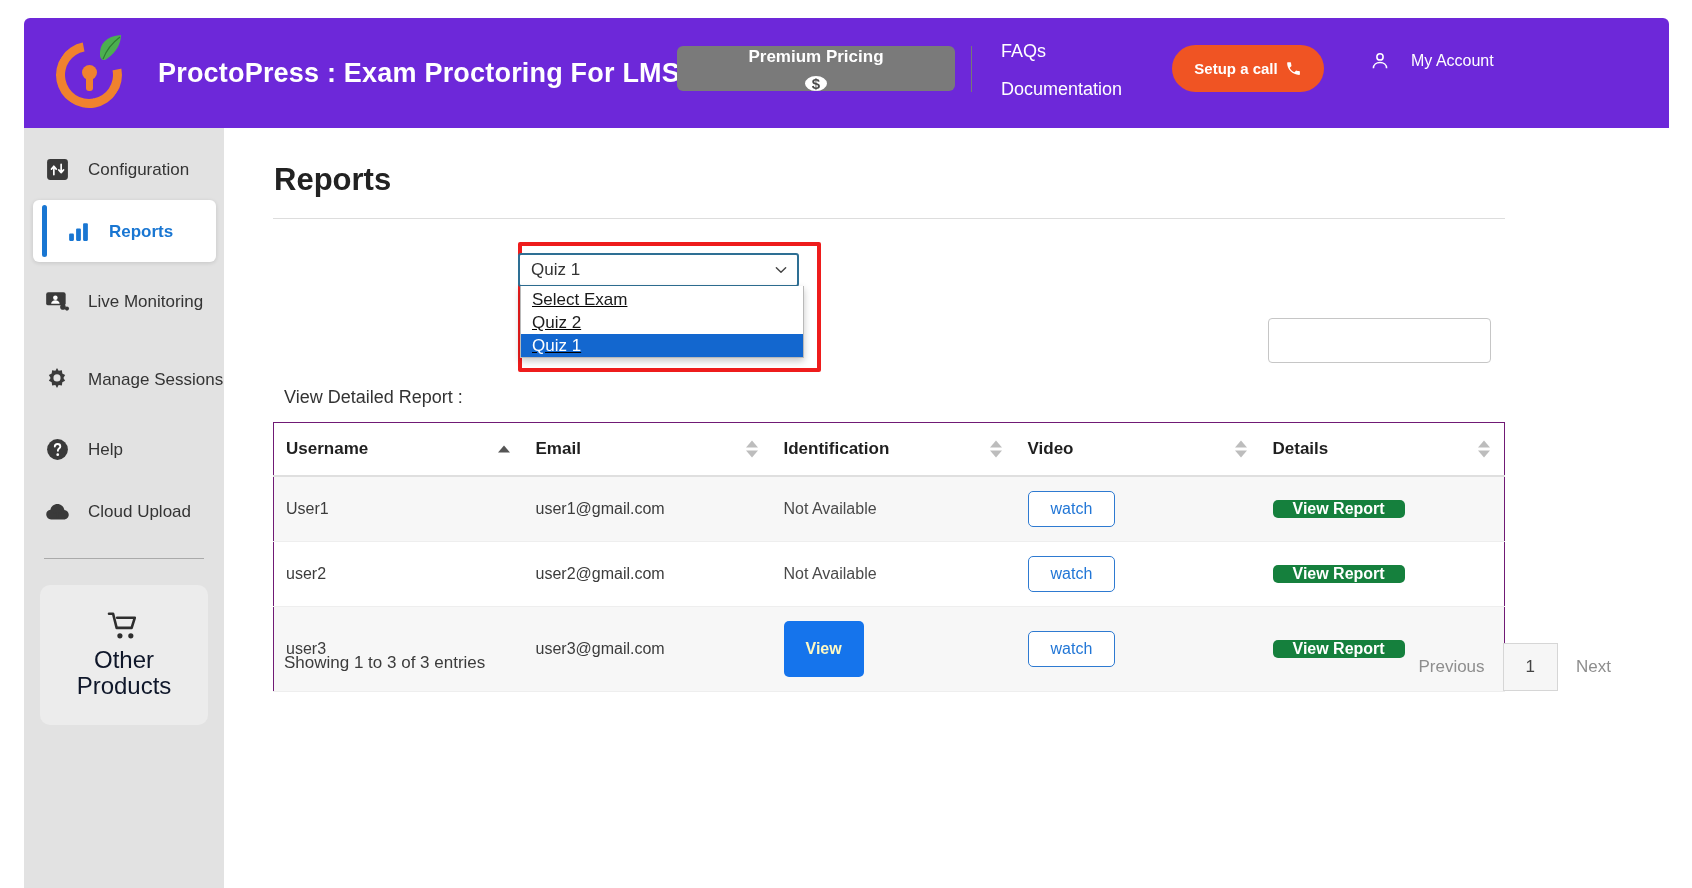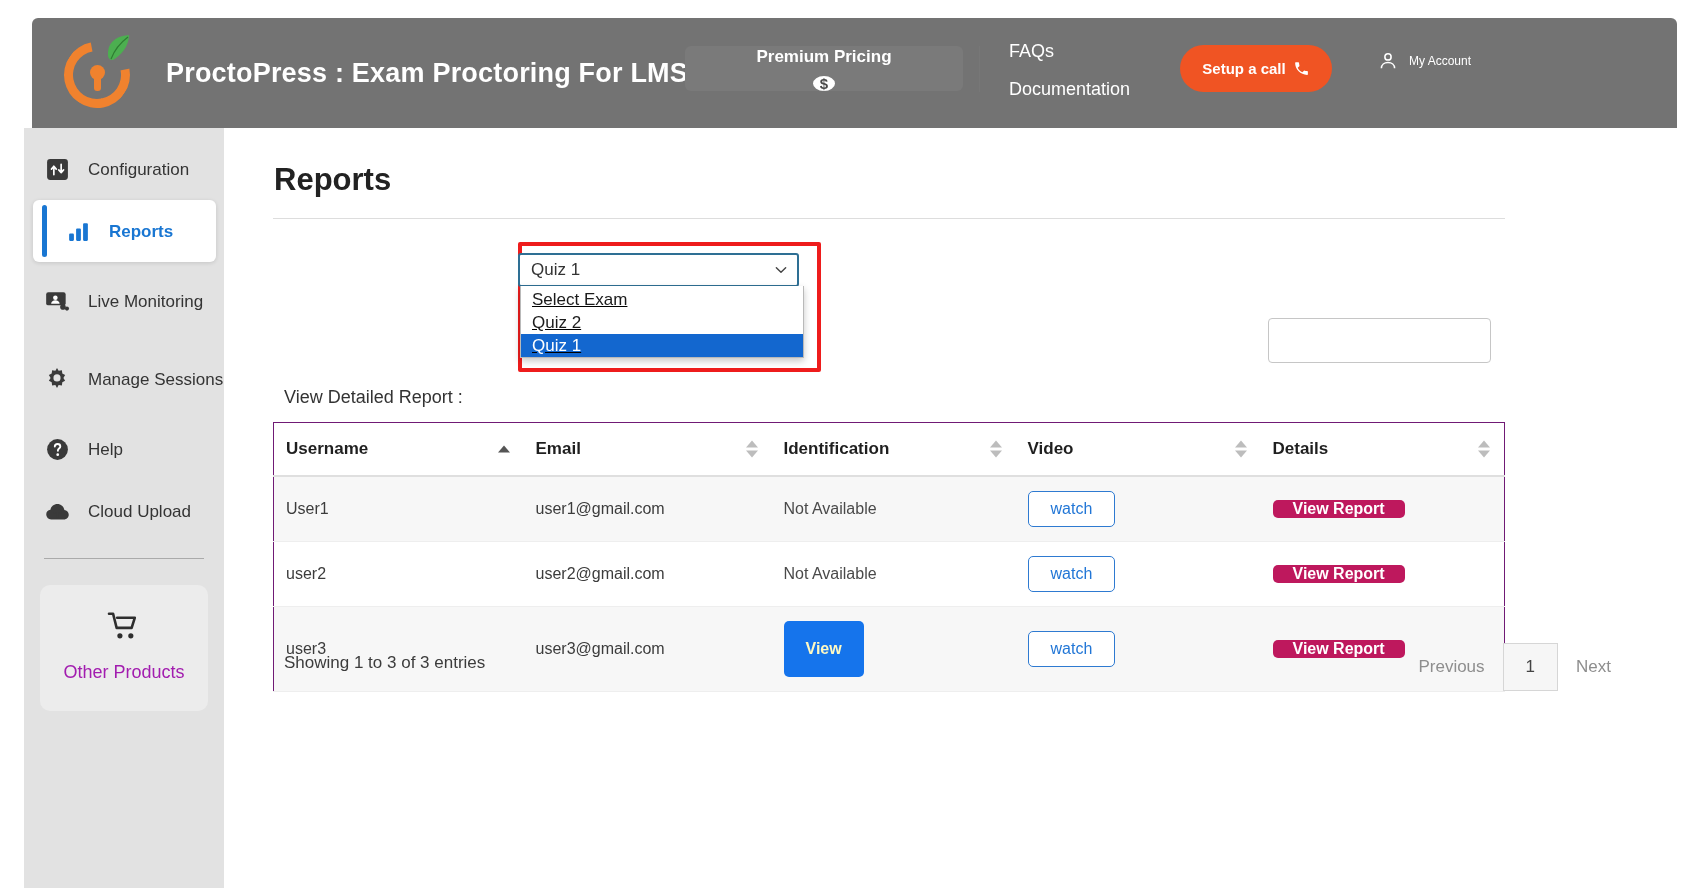--- a/index.html
+++ b/index.html
@@ -20,9 +20,9 @@
   
   .header {
     position: absolute;
-    left: 32px; top: 18px;
+    left: 24px; top: 18px;
     width: 1645px; height: 110px;
-    background: #737373;
+    background: #6d28d9;
     border-radius: 6px 6px 0 0;
     display: flex;
     align-items: center;

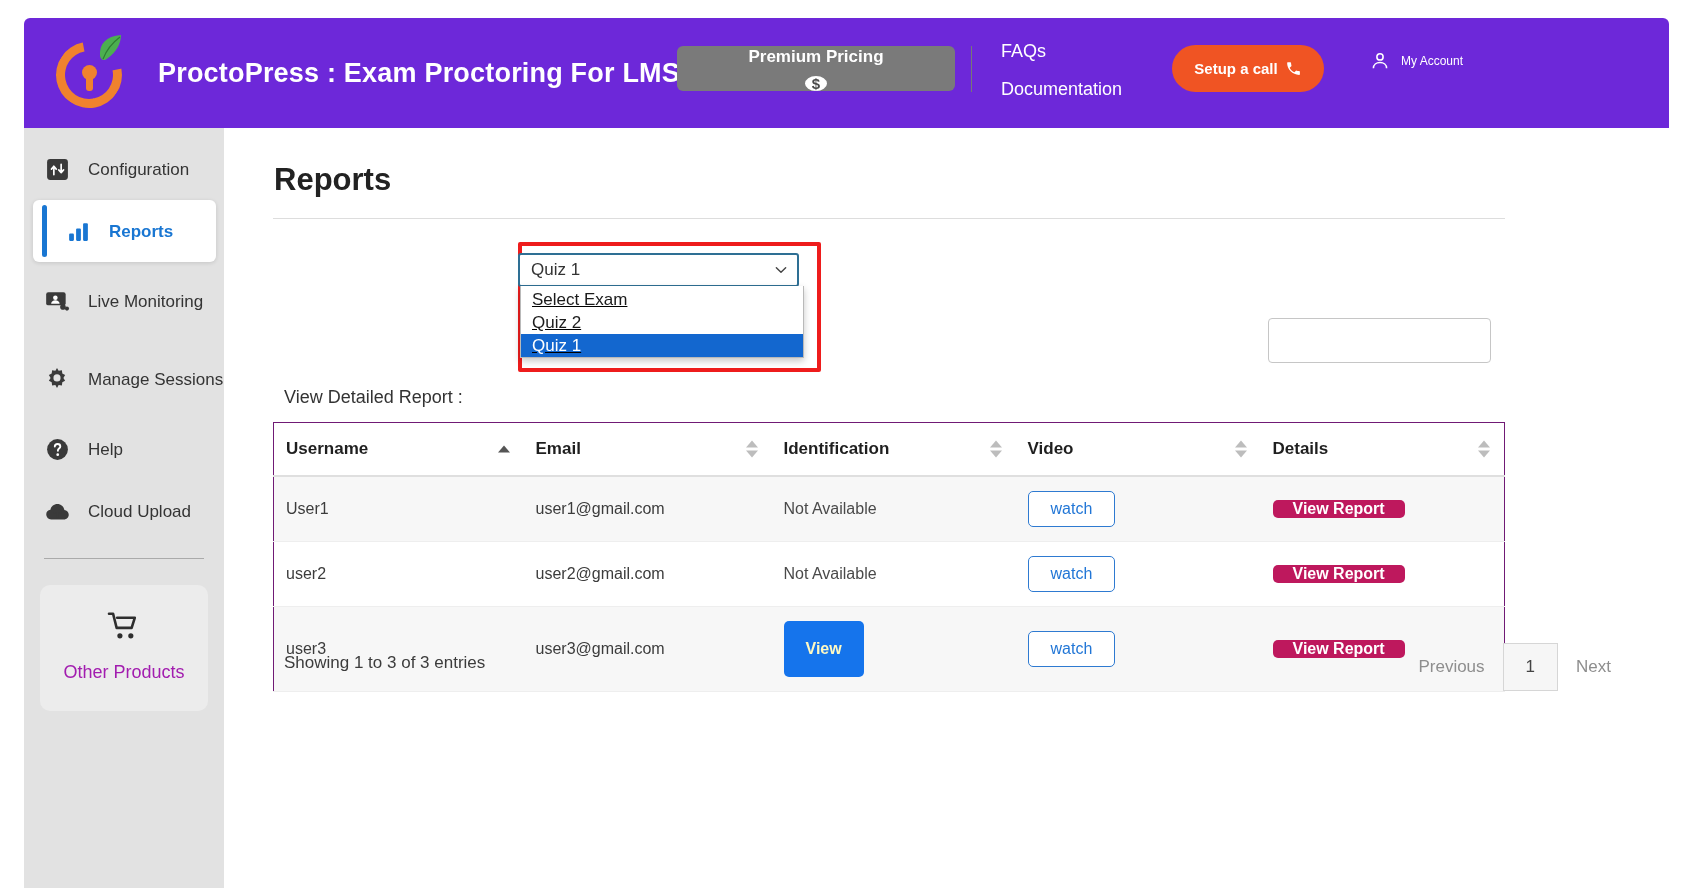--- a/index.html
+++ b/index.html
@@ -141,9 +141,9 @@
     left: 1345px; top: 32px;
     display: flex;
     align-items: center;
-    gap: 10px;
+    gap: 20px;
     color: #ffffff;
-    font-size: 12px;
+    font-size: 16px;
     cursor: pointer;
   }
 

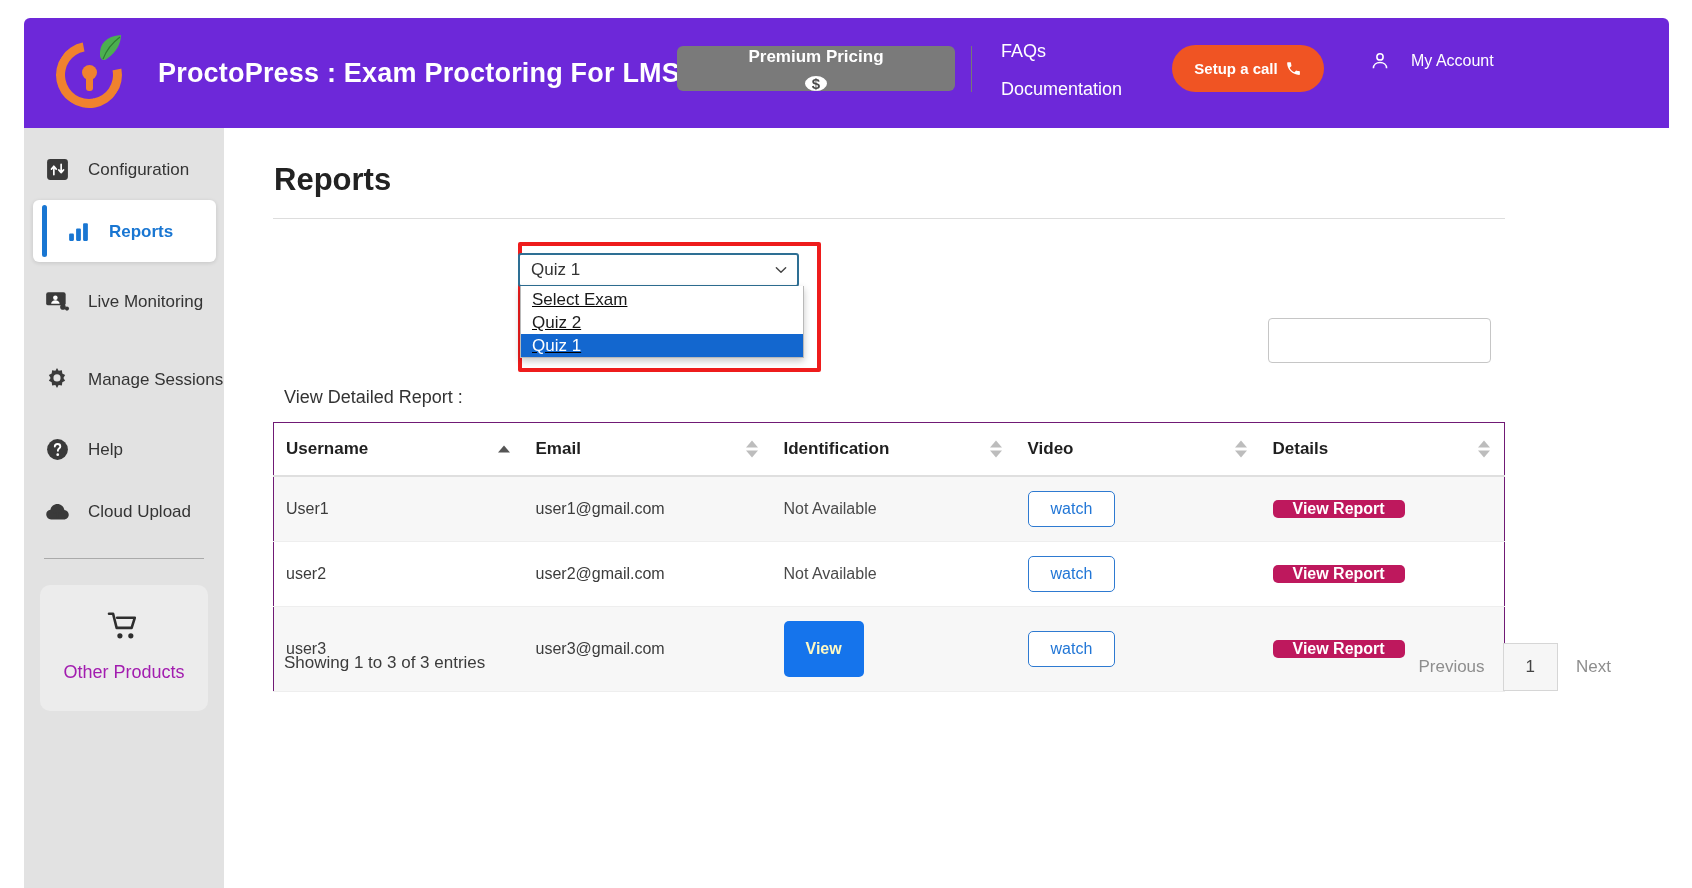--- a/index.html
+++ b/index.html
@@ -395,7 +395,7 @@
     cursor: pointer;
   }
   .btn-report {
-    background: #be185d;
+    background: #15803d;
     color: #ffffff;
     border: none;
     border-radius: 5px;

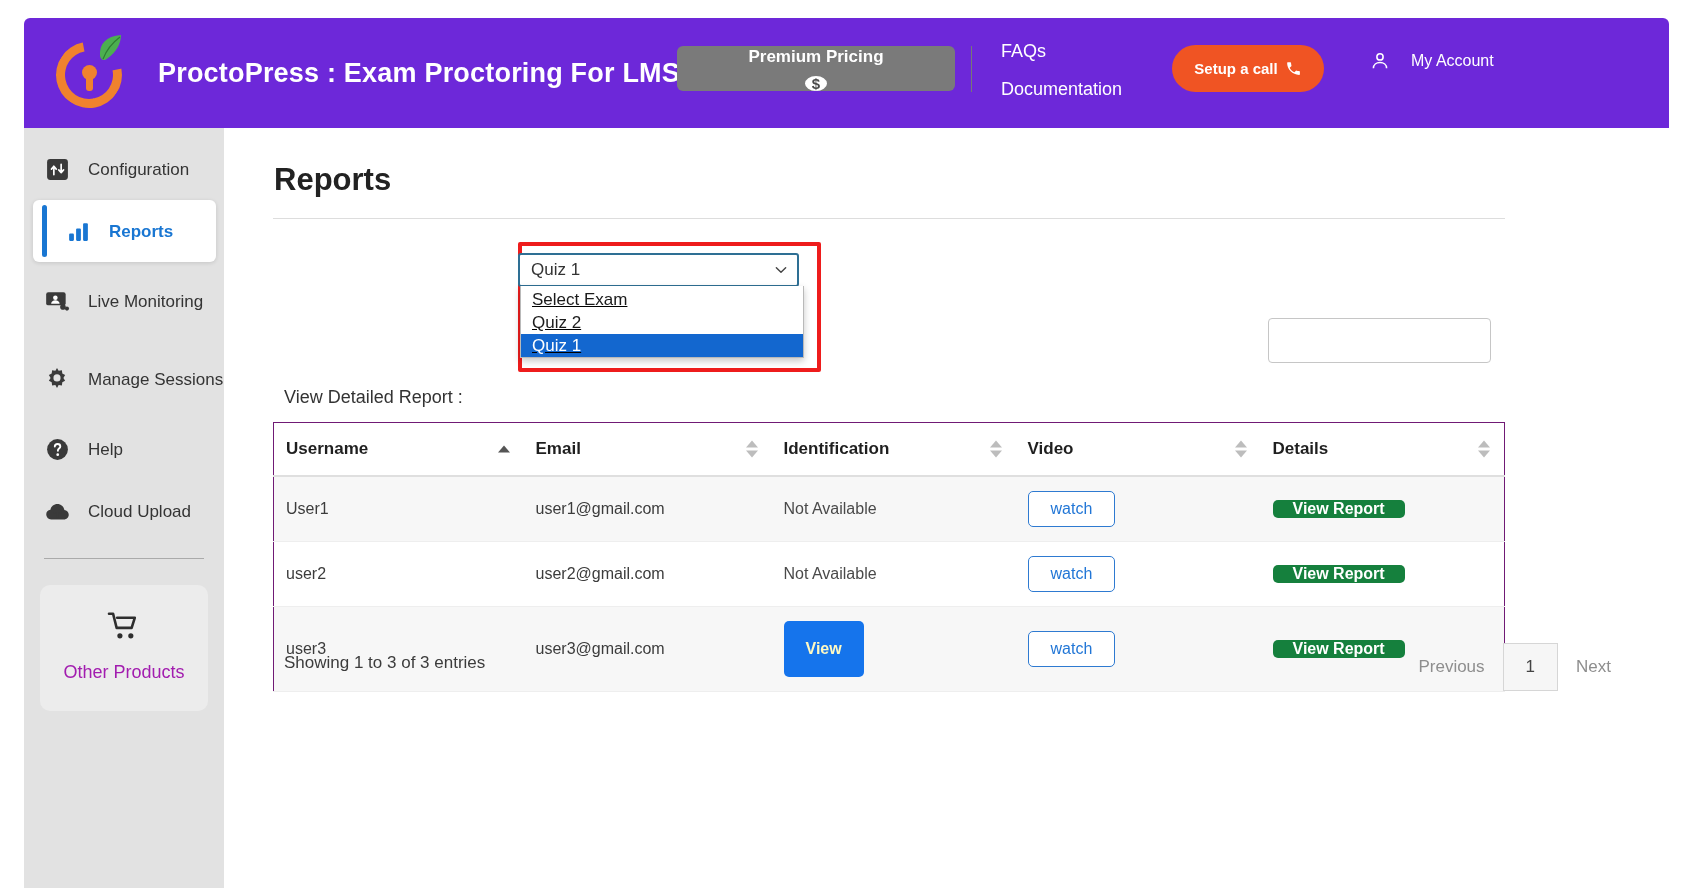--- a/index.html
+++ b/index.html
@@ -196,9 +196,9 @@
     cursor: pointer;
   }
   .other-products .op-label {
-    margin-top: 14px;
-    font-size: 18px;
-    color: #a21caf;
+    margin-top: 2px;
+    font-size: 24px;
+    color: #0f172a;
     line-height: 26px;
   }
 

